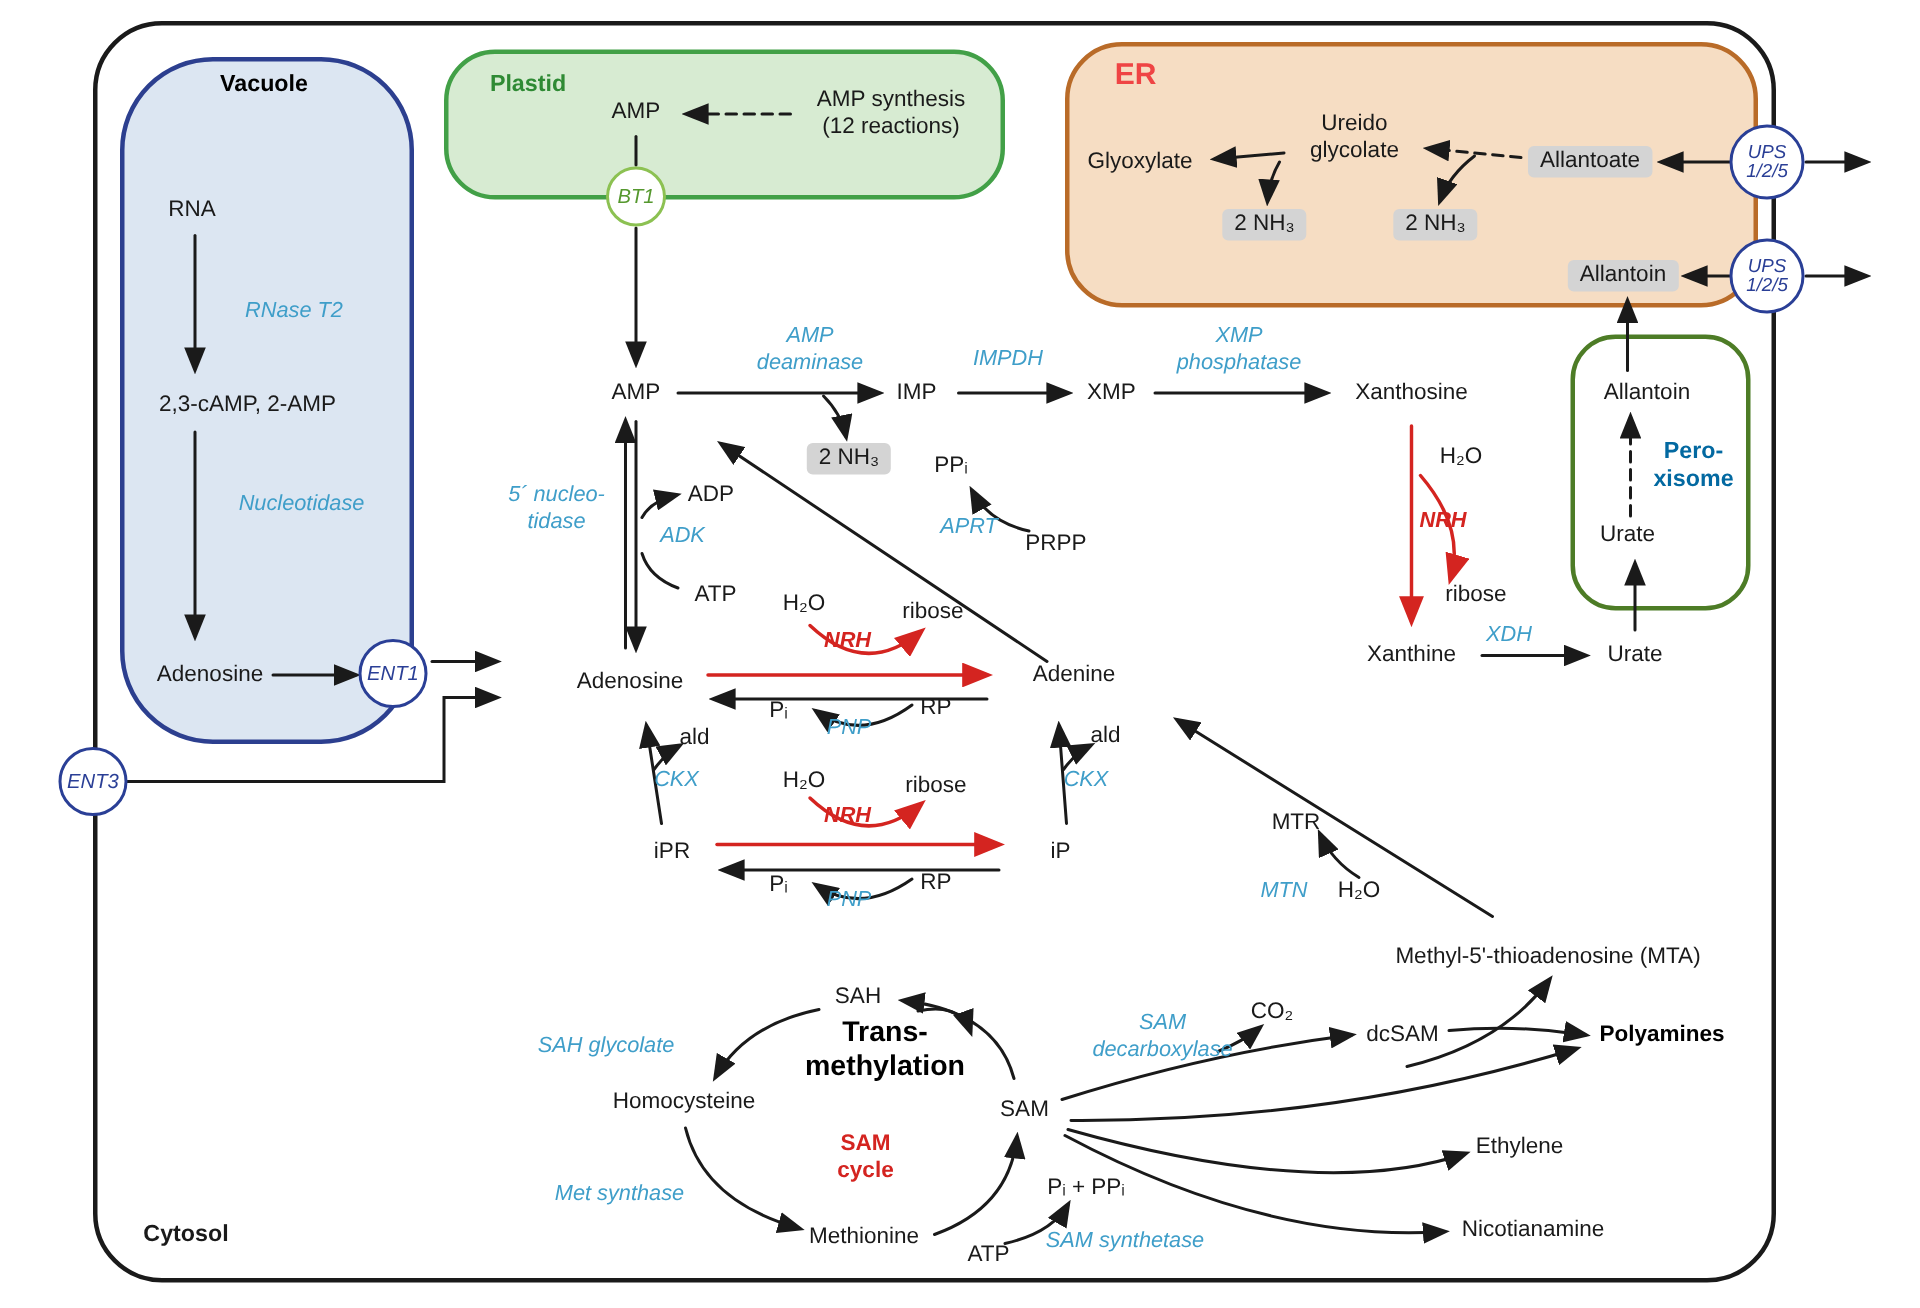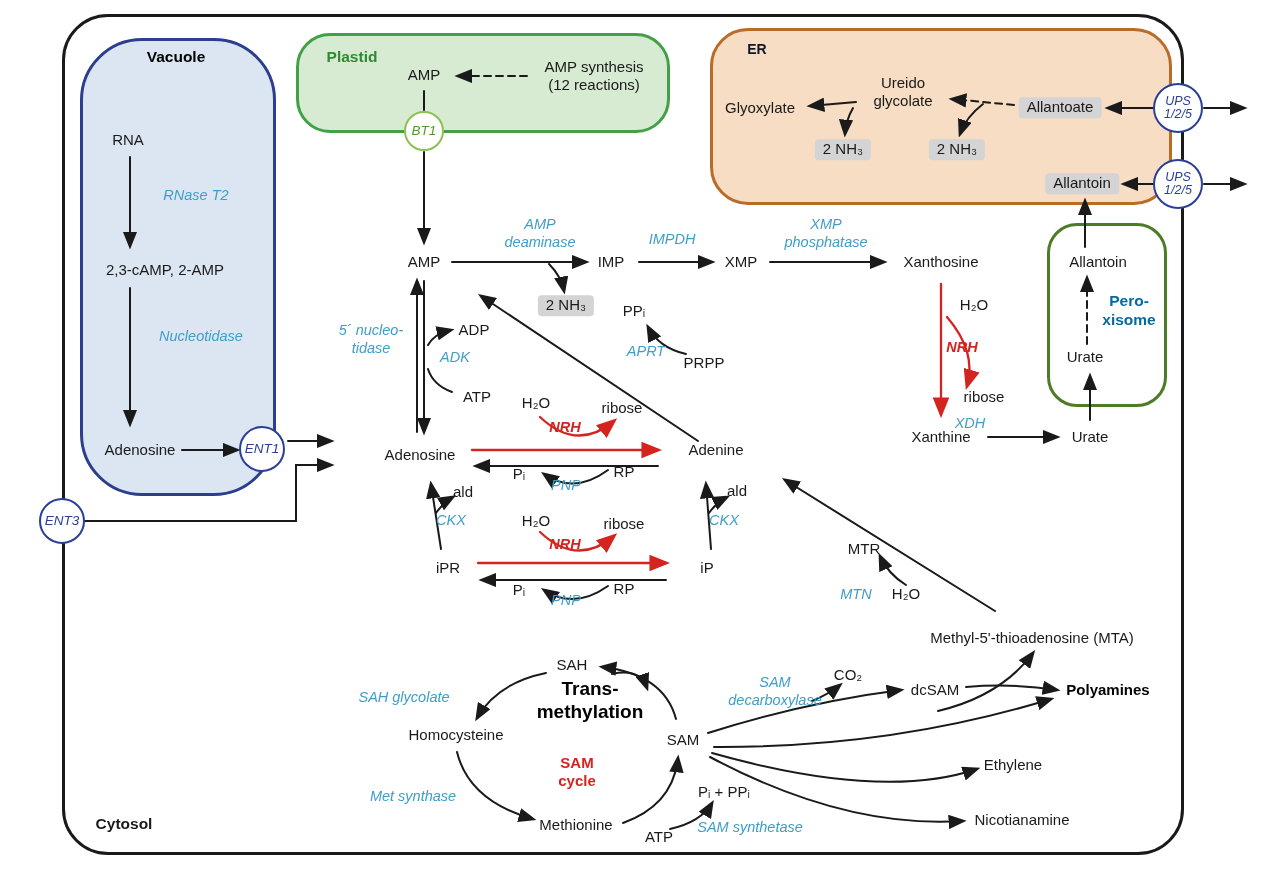--- a/index.html
+++ b/index.html
@@ -24,7 +24,7 @@
   .enz-red { color:#d42420; font-style:italic; font-weight:700; font-size:14.5px; }
   .t-blue  { color:#000000; font-weight:700; font-size:15.5px; }
   .t-green { color:#2f8a34; font-weight:700; font-size:15.5px; }
-  .t-er    { color:#0f172a; font-weight:700; font-size:14px; }
+  .t-er    { color:#ef4444; font-weight:700; font-size:20px; }
   .t-perox { color:#0369a1; font-weight:700; font-size:15.5px; }
   .t-red   { color:#d42420; font-weight:700; font-size:15px; }
   .t-black { font-weight:700; font-size:15.5px; }

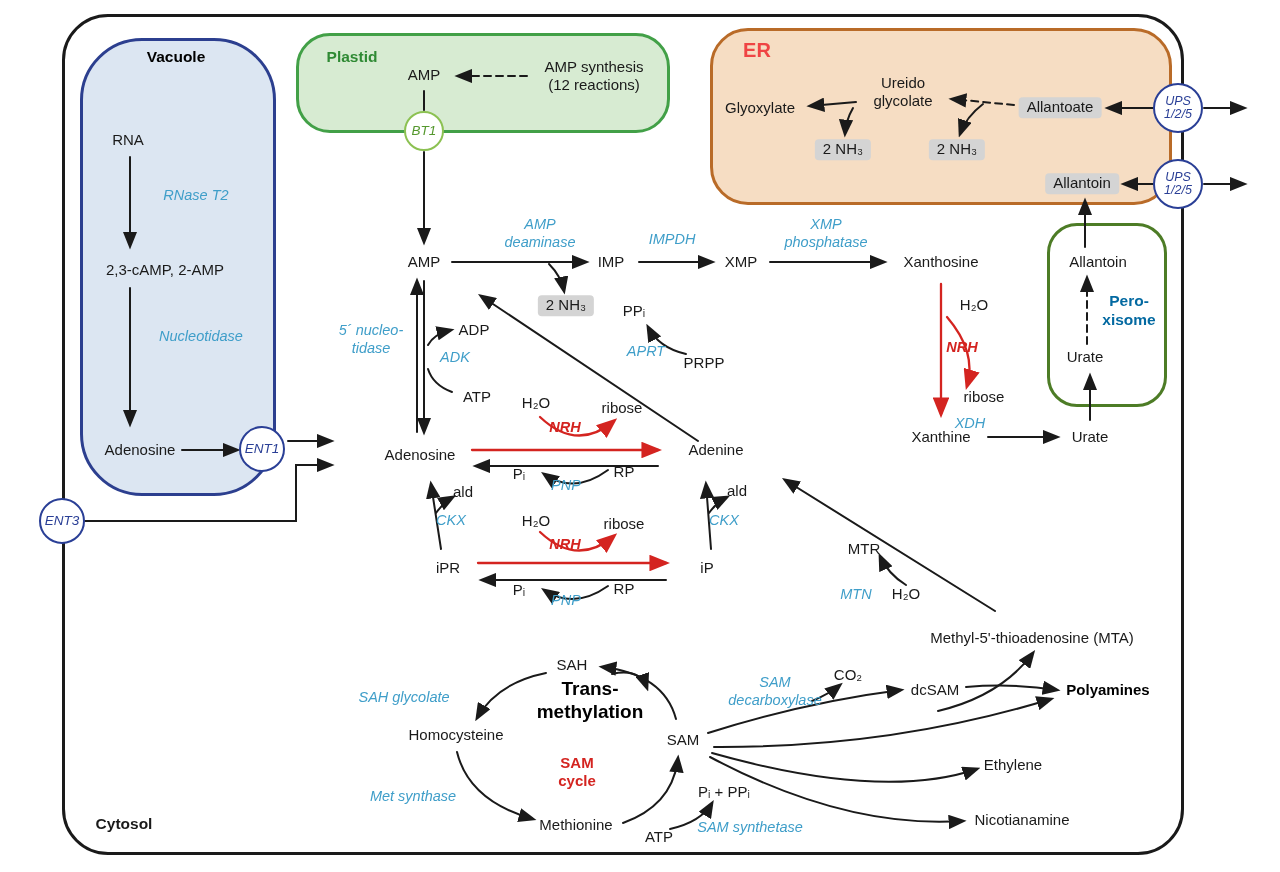--- a/index.html
+++ b/index.html
@@ -165,7 +165,7 @@
 1/2/5</div>
 
   <div class="lbl" style="left:128px;top:140px">RNA</div>
-  <div class="lbl enz" style="left:196px;top:196px">RNase T2</div>
+  <div class="lbl enz" style="left:196px;top:208px">RNase T2</div>
   <div class="lbl" style="left:165px;top:270px">2,3-cAMP, 2-AMP</div>
   <div class="lbl enz" style="left:201px;top:337px">Nucleotidase</div>
   <div class="lbl" style="left:140px;top:450px">Adenosine</div>

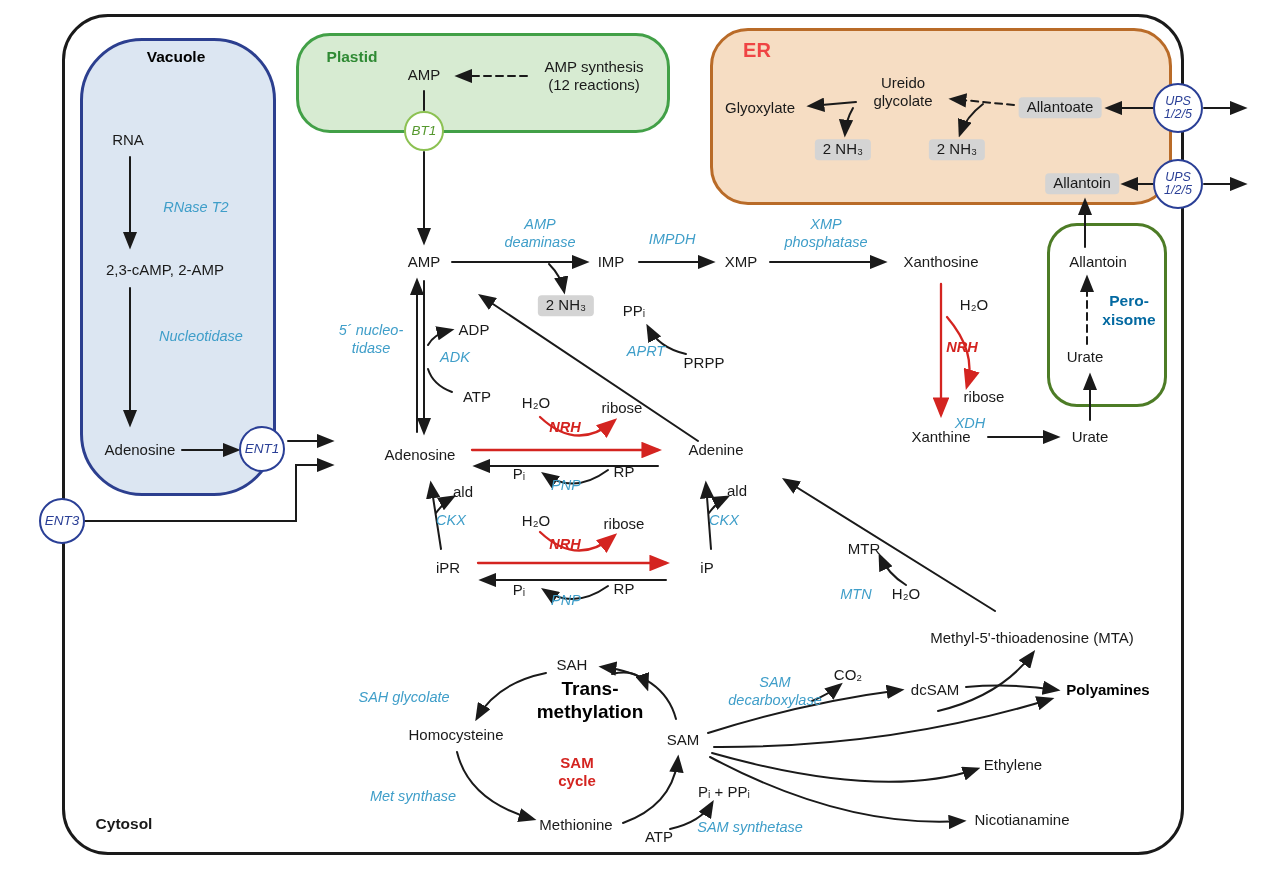--- a/index.html
+++ b/index.html
@@ -232,7 +232,7 @@
   <div class="lbl enz-red" style="left:962px;top:348px">NRH</div>
   <div class="lbl" style="left:984px;top:397px">ribose</div>
   <div class="lbl" style="left:941px;top:437px">Xanthine</div>
-  <div class="lbl enz" style="left:970px;top:424px">XDH</div>
+  <div class="lbl enz" style="left:1006px;top:424px">XDH</div>
   <div class="lbl" style="left:1090px;top:437px">Urate</div>
 
   <div class="lbl" style="left:864px;top:549px">MTR</div>

